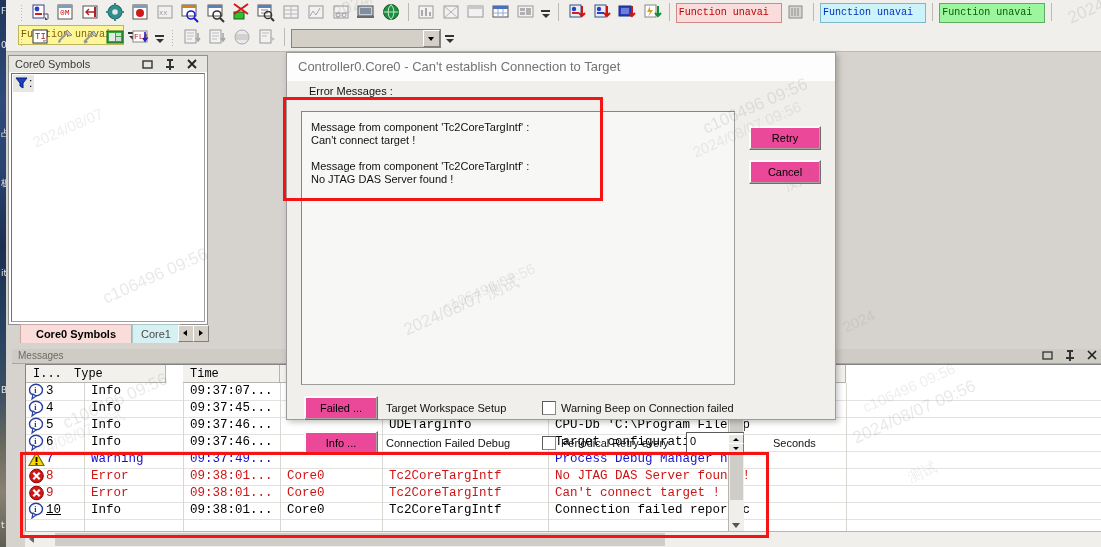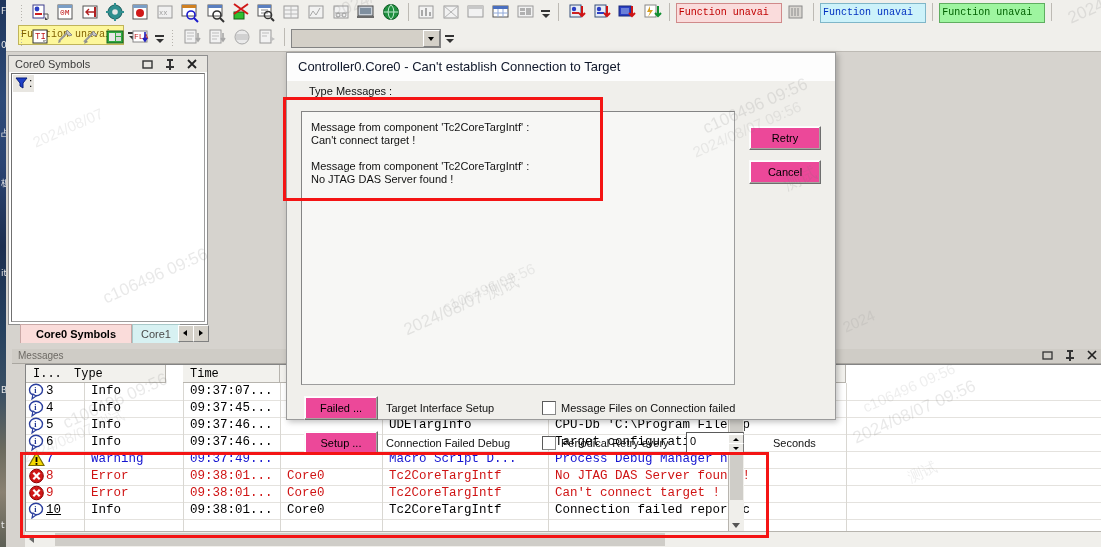--- a/index.html
+++ b/index.html
@@ -81,7 +81,7 @@
   
   #dialog{left:286px;top:52px;width:548px;height:366px;background:#f0efeb;border:1px solid #9b9b9b;box-shadow:2px 2px 6px rgba(0,0,0,.25);}
   #dialog-title{position:absolute;left:0;top:0;width:100%;height:28px;background:#fdfdfd;}
-  #dialog-title .t{position:absolute;left:11px;top:6px;font-size:13px;color:#0f172a;font-family:"Liberation Sans",sans-serif;}
+  #dialog-title .t{position:absolute;left:11px;top:6px;font-size:13px;color:#737373;font-family:"Liberation Sans",sans-serif;}
   #dlg-body{position:absolute;left:0;top:28px;width:548px;height:337px;background:#f0efeb;}
   .grp-label{position:absolute;font-size:11px;color:#111;background:#f0efeb;padding:0 2px;}
   .sunken{position:absolute;background:#f0efeb;border:1px solid #9d9d9d;border-top-color:#848484;border-left-color:#848484;}

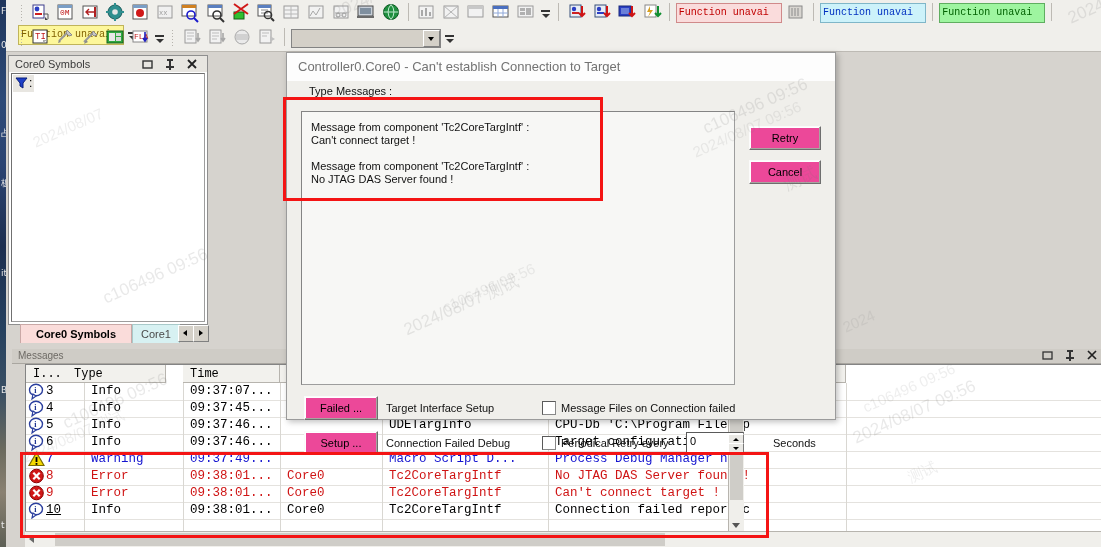--- a/index.html
+++ b/index.html
@@ -532,7 +532,7 @@
   <div id="dlg-body">
 
     <div class="sunken" style="left:14px;top:30px;width:432px;height:272px;background:#f7f7f5;"></div>
-    <div class="grp-label" style="left:20px;top:4px;">Type Messages :</div>
+    <div class="grp-label" style="left:20px;top:4px;">Error Messages :</div>
     <div class="errtext" style="left:24px;top:40px;width:410px;">Message from component 'Tc2CoreTargIntf' :
 Can't connect target !
 

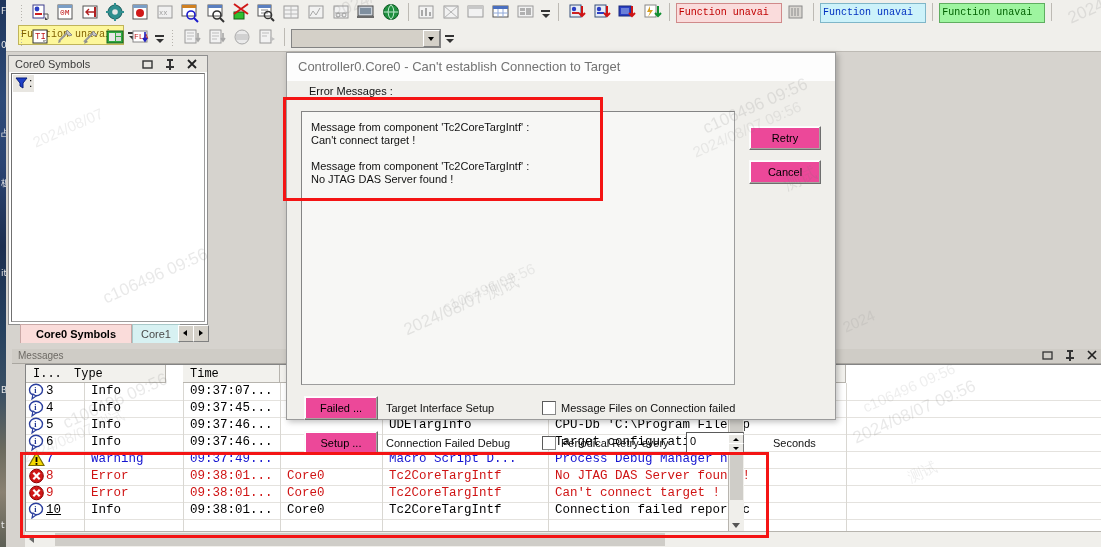--- a/index.html
+++ b/index.html
@@ -544,7 +544,7 @@
 
     <div class="w95btn" style="left:17px;top:315px;width:72px;height:22px;line-height:22px;">Failed ...</div>
     <div class="w95btn" style="left:17px;top:350px;width:72px;height:22px;line-height:22px;">Setup ...</div>
-    <div class="lbl" style="left:99px;top:321px;">Target Interface Setup</div>
+    <div class="lbl" style="left:99px;top:321px;">Target Workspace Setup</div>
     <div class="lbl" style="left:99px;top:356px;">Connection Failed Debug</div>
 
     <div class="chk" style="left:255px;top:320px;"></div>

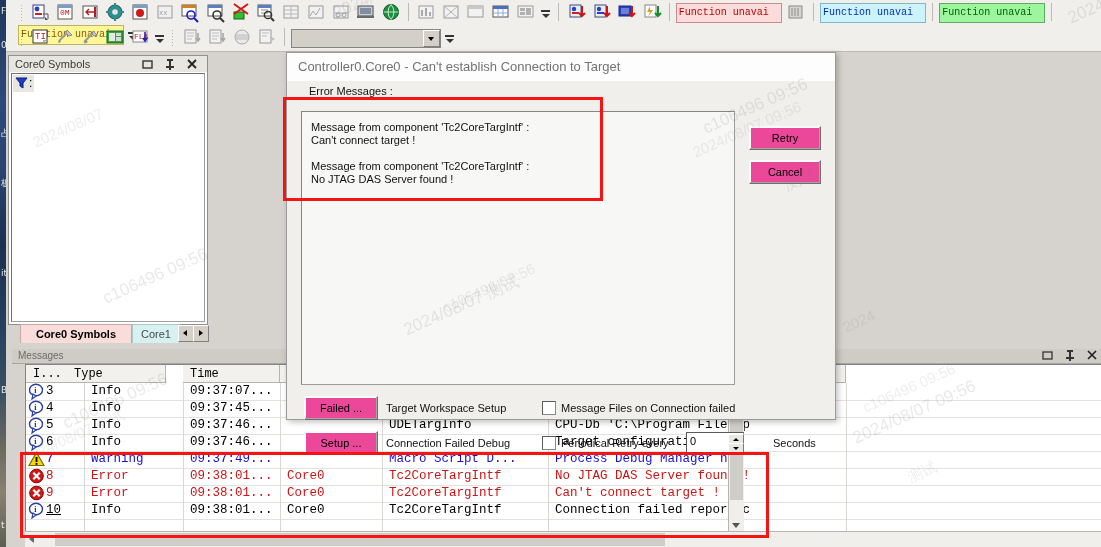--- a/index.html
+++ b/index.html
@@ -548,7 +548,7 @@
     <div class="lbl" style="left:99px;top:356px;">Connection Failed Debug</div>
 
     <div class="chk" style="left:255px;top:320px;"></div>
-    <div class="lbl" style="left:274px;top:321px;">Message Files on Connection failed</div>
+    <div class="lbl" style="left:274px;top:321px;">Warning Beep on Connection failed</div>
 
     <div class="chk" style="left:255px;top:355px;"></div>
     <div class="lbl" style="left:274px;top:356px;">Periodical Retry every</div>

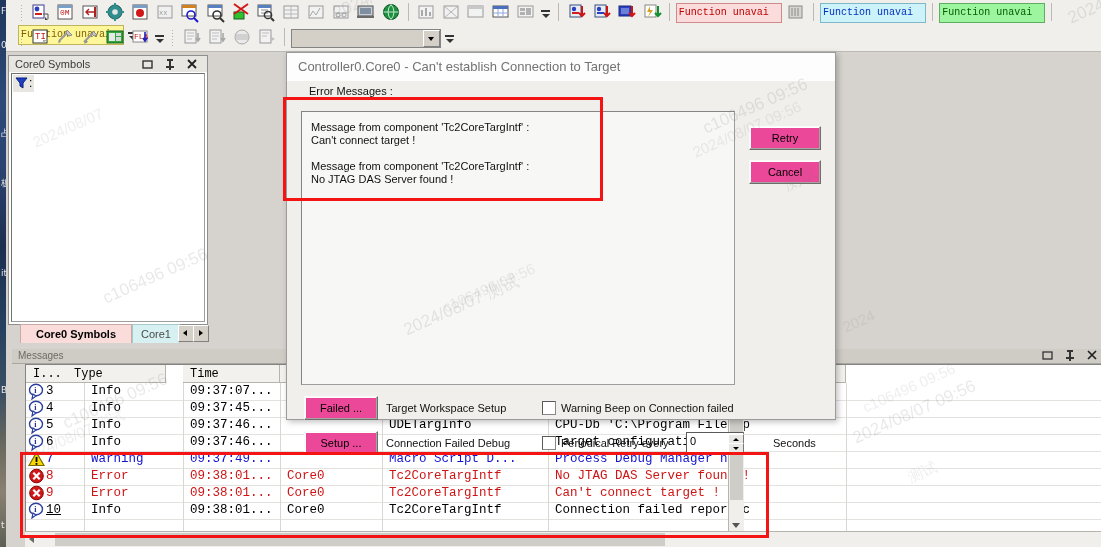--- a/index.html
+++ b/index.html
@@ -543,7 +543,7 @@
     <div class="w95btn" style="left:462px;top:79px;width:70px;height:22px;line-height:22px;">Cancel</div>
 
     <div class="w95btn" style="left:17px;top:315px;width:72px;height:22px;line-height:22px;">Failed ...</div>
-    <div class="w95btn" style="left:17px;top:350px;width:72px;height:22px;line-height:22px;">Setup ...</div>
+    <div class="w95btn" style="left:17px;top:350px;width:72px;height:22px;line-height:22px;">Info ...</div>
     <div class="lbl" style="left:99px;top:321px;">Target Workspace Setup</div>
     <div class="lbl" style="left:99px;top:356px;">Connection Failed Debug</div>
 

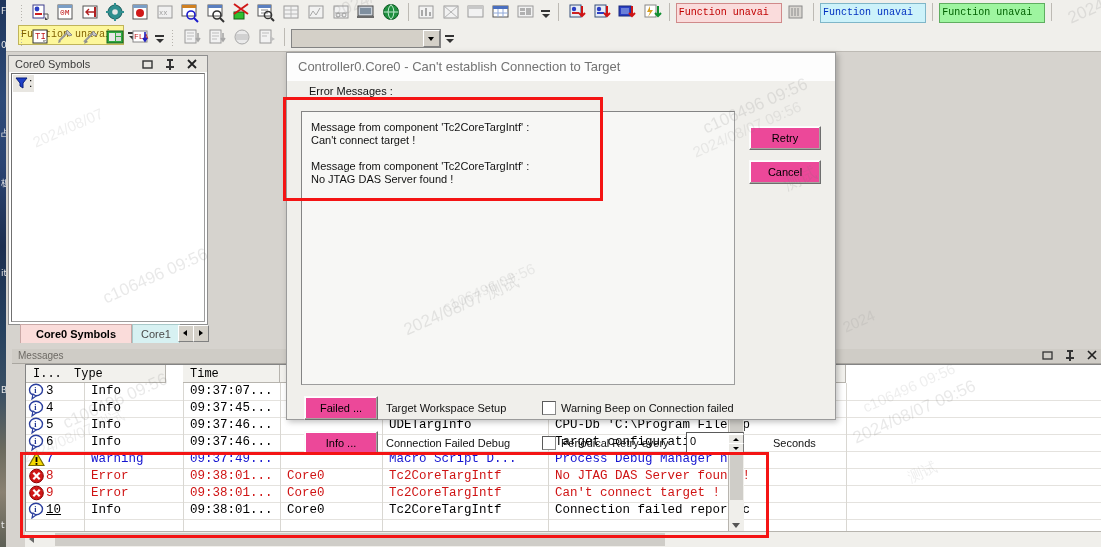--- a/index.html
+++ b/index.html
@@ -465,7 +465,6 @@
           <span class="mcell" style="left: 65px; width: 91px; color: rgb(20, 20, 207);">Warning</span>
           <span class="mcell" style="left: 164px; width: 89px; color: rgb(20, 20, 207);">09:37:49...</span>
           <span class="mcell" style="left: 261px; width: 94px; color: rgb(20, 20, 207);"></span>
-          <span class="mcell" style="left: 363px; width: 158px; color: rgb(20, 20, 207);">Macro Script D...</span>
           <span class="mcell" style="left: 529px; width: 290px; color: rgb(20, 20, 207);">Process Debug Manager not</span>
         </div>
         <div class="mrow" style="top: 103px;">

